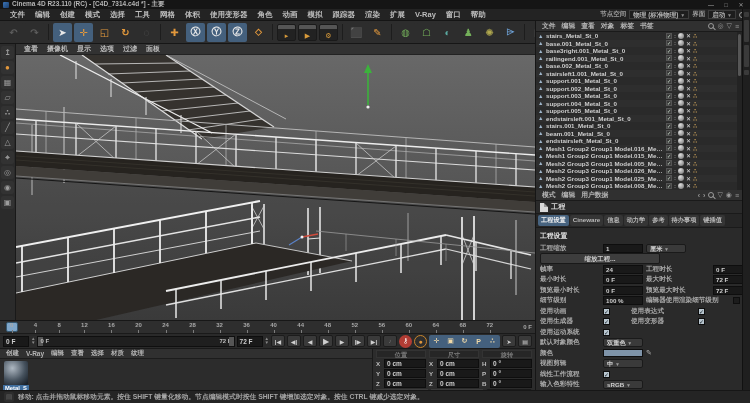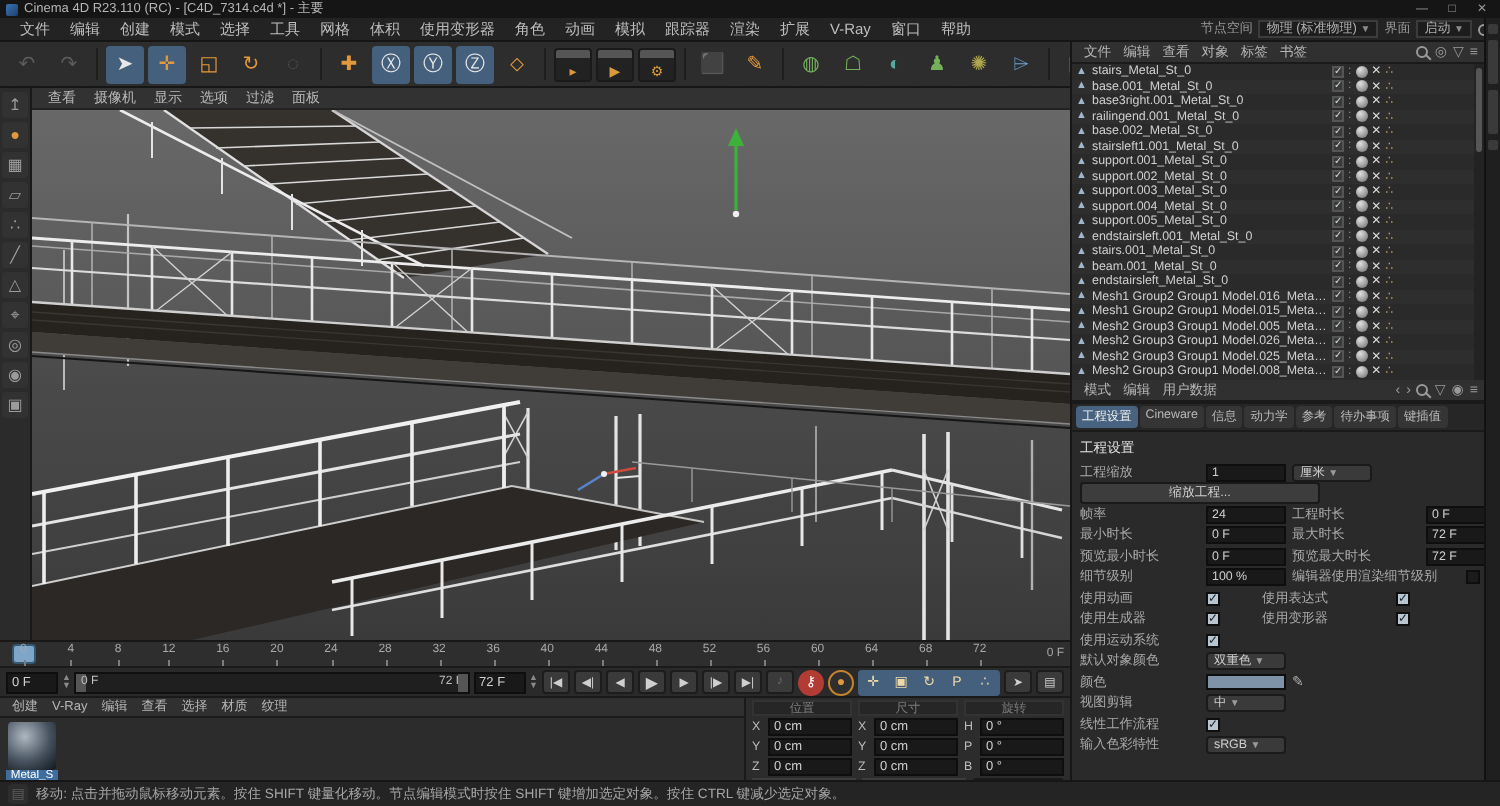--- a/index.html
+++ b/index.html
@@ -6,7 +6,7 @@
   html,body{width:750px;height:403px;overflow:hidden;background:#1b1b1b;
     font-family:"Liberation Sans","DejaVu Sans",sans-serif;color:#c6c6c6;}
   #app{position:relative;width:750px;height:403px;background:#262626;}
-  .abs{position:absolute;}
+  .abs{position:absolute;font-weight:bold;}
   
   #titlebar{left:0;top:0;width:750px;height:9px;background:#151515;display:flex;align-items:center;
     font-size:6.5px;color:#b5b5b5;padding:0 3px;gap:3px;}

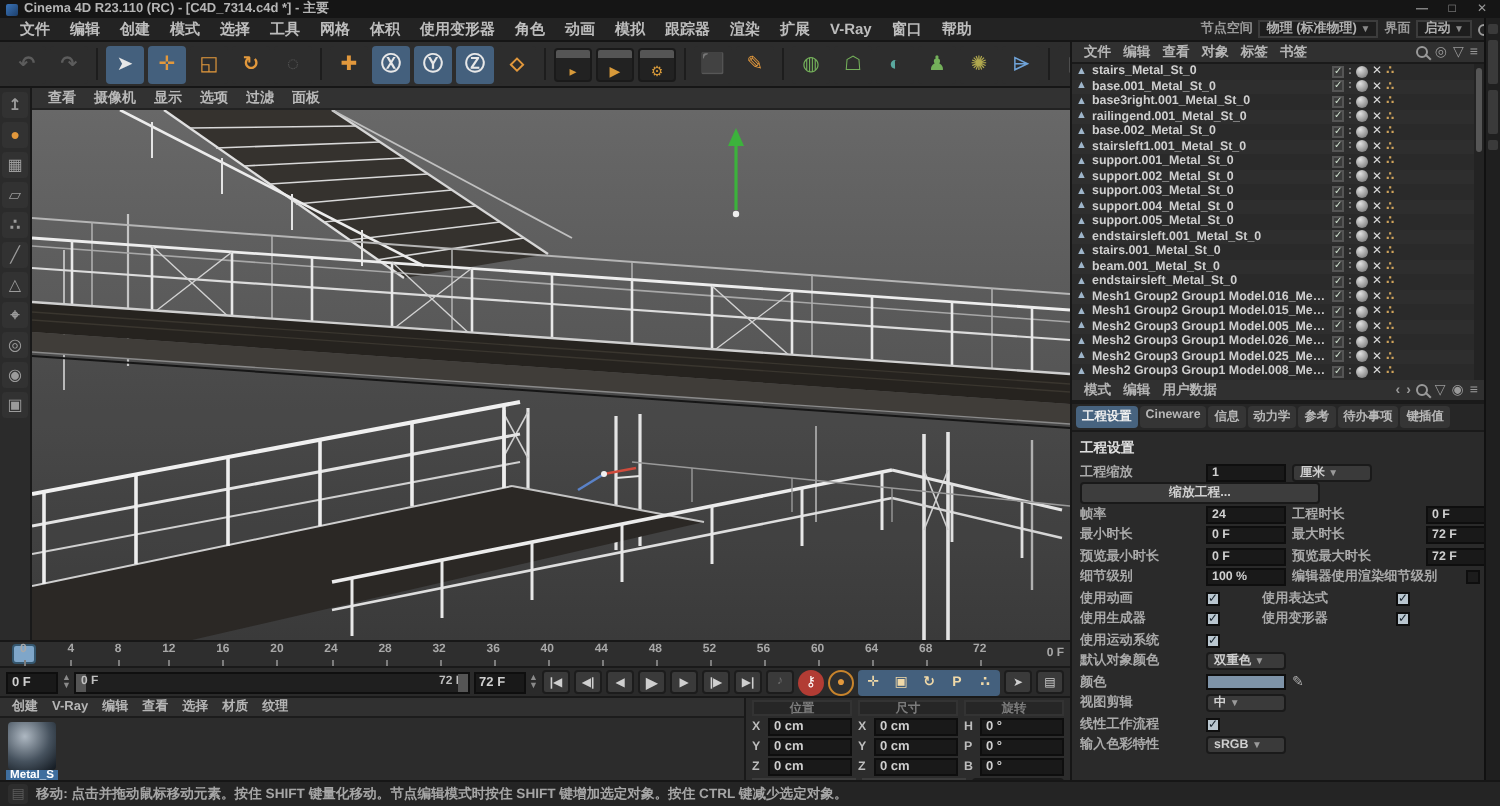--- a/index.html
+++ b/index.html
@@ -755,6 +755,10 @@
         <span>≡</span>
       </span>
     </div>
+    <div id="amtitle">
+      <span class="file-ic"></span>
+      <span>工程</span>
+    </div>
     <div id="amtabs">
       <span class="amtab active">工程设置</span>
       <span class="amtab">Cineware</span>

